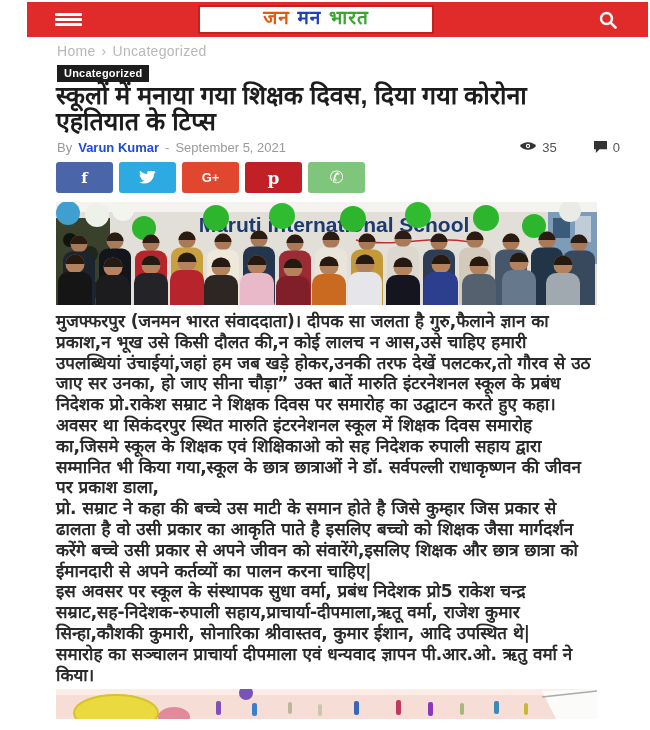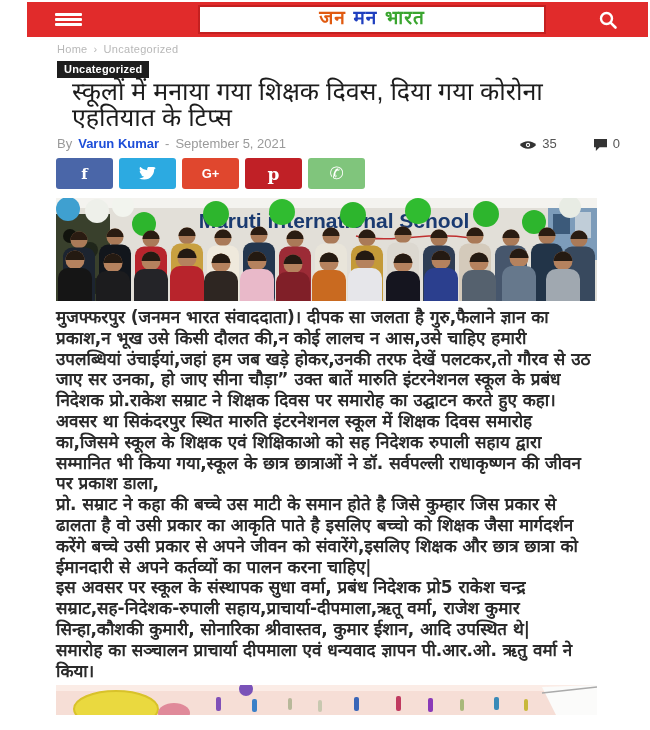--- a/index.html
+++ b/index.html
@@ -11,7 +11,7 @@
   .hamburger { position:absolute; left:28px; top:11px; width:27px; height:13px;
     display:flex; flex-direction:column; justify-content:space-between; cursor:pointer; }
   .hamburger span { display:block; height:2.6px; background:#fff; border-radius:1px; }
-  .logo-box { position:absolute; left:171px; top:3px; width:348px; height:29px;
+  .logo-box { position:absolute; left:171px; top:3px; width:236px; height:29px;
     background:#fff; border:2px solid #c42020; padding:0 8px; line-height:1; }
   .logo-title { font-size:19px; font-weight:bold; letter-spacing:1px; margin-top:1px;
     text-align:center; font-family:"DejaVu Serif",serif; }

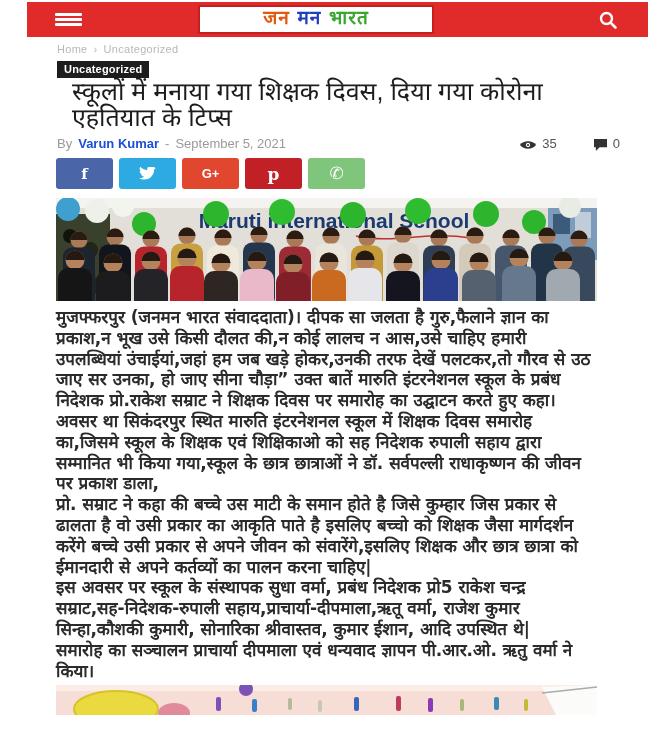--- a/index.html
+++ b/index.html
@@ -22,7 +22,7 @@
   .search-btn { position:absolute; right:30px; top:8px; width:20px; height:20px; cursor:pointer; }
 
   
-  .crumbs { margin:6px 16px 0 57px; font-size:11px; color:#b8b8b8; letter-spacing:.3px; }
+  .crumbs { margin:6px 16px 0 57px; font-size:14px; color:#b8b8b8; letter-spacing:.3px; }
   .crumbs a { color:#b8b8b8; text-decoration:none; }
   .crumb-sep { margin:0 6px; }
   .chip { display:inline-block; margin:6px 0 0 57px; background:#1d1d1d; color:#fff;

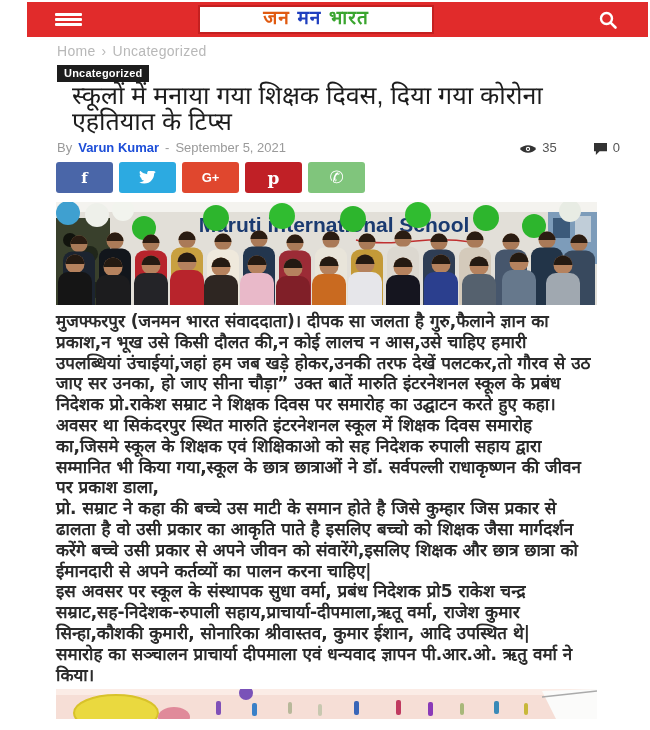--- a/index.html
+++ b/index.html
@@ -27,8 +27,8 @@
   .crumb-sep { margin:0 6px; }
   .chip { display:inline-block; margin:6px 0 0 57px; background:#1d1d1d; color:#fff;
     font-size:11px; font-weight:bold; padding:2px 7px 3px; letter-spacing:.2px; }
-  h1.headline { margin:1px 60px 0 72px; font-size:25px; line-height:25.5px;
-    font-weight:400; color:#1c1c1c; max-width:505px; }
+  h1.headline { margin:1px 60px 0 56px; font-size:25px; line-height:25.5px;
+    font-weight:700; color:#1c1c1c; max-width:505px; }
 
   
   .byline { margin:6px 30px 0 57px; display:flex; align-items:center; font-size:13px; color:#9a9a9a; }

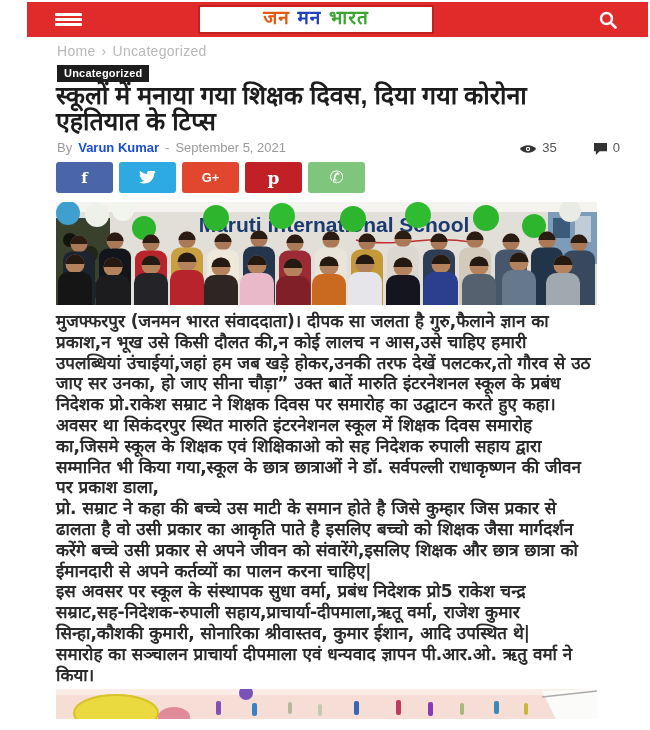--- a/index.html
+++ b/index.html
@@ -35,7 +35,7 @@
   .byline .author { color:#1d4ed8; font-weight:bold; margin:0 6px; text-decoration:none; }
   .byline .dash { margin-right:6px; }
   .meta { margin-left:auto; display:flex; align-items:center; gap:8px; color:#555; }
-  .meta .grp { display:flex; align-items:flex-end; gap:5px; }
+  .meta .grp { display:flex; align-items:flex-start; gap:5px; }
   .meta .grp + .grp { margin-left:28px; }
 
   

